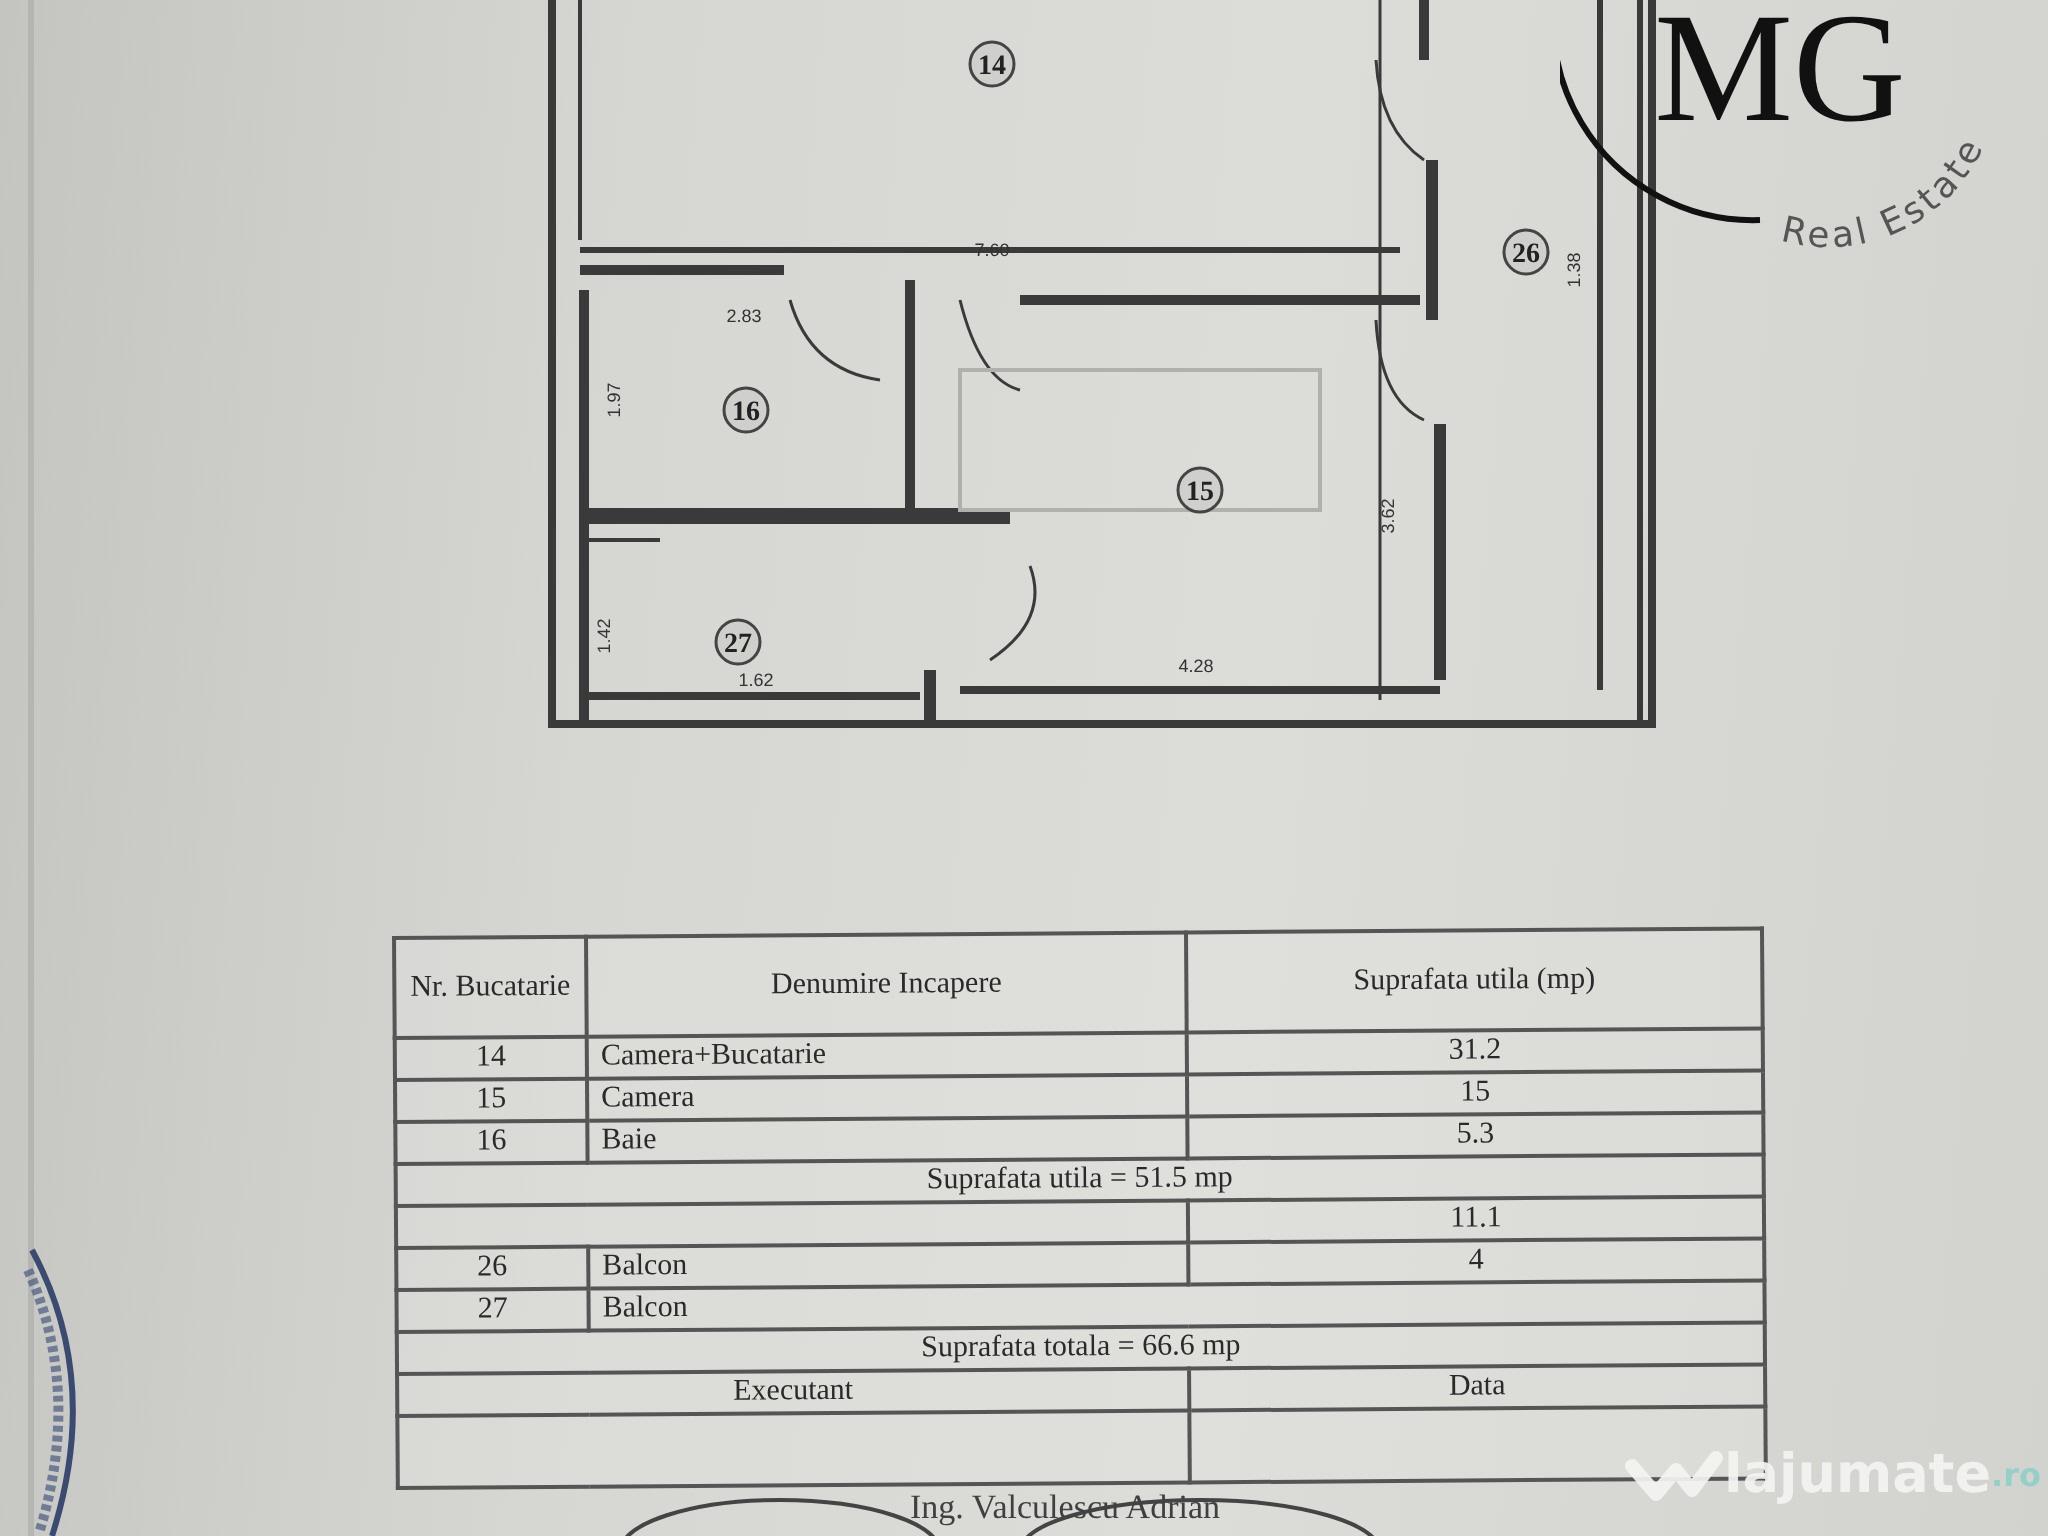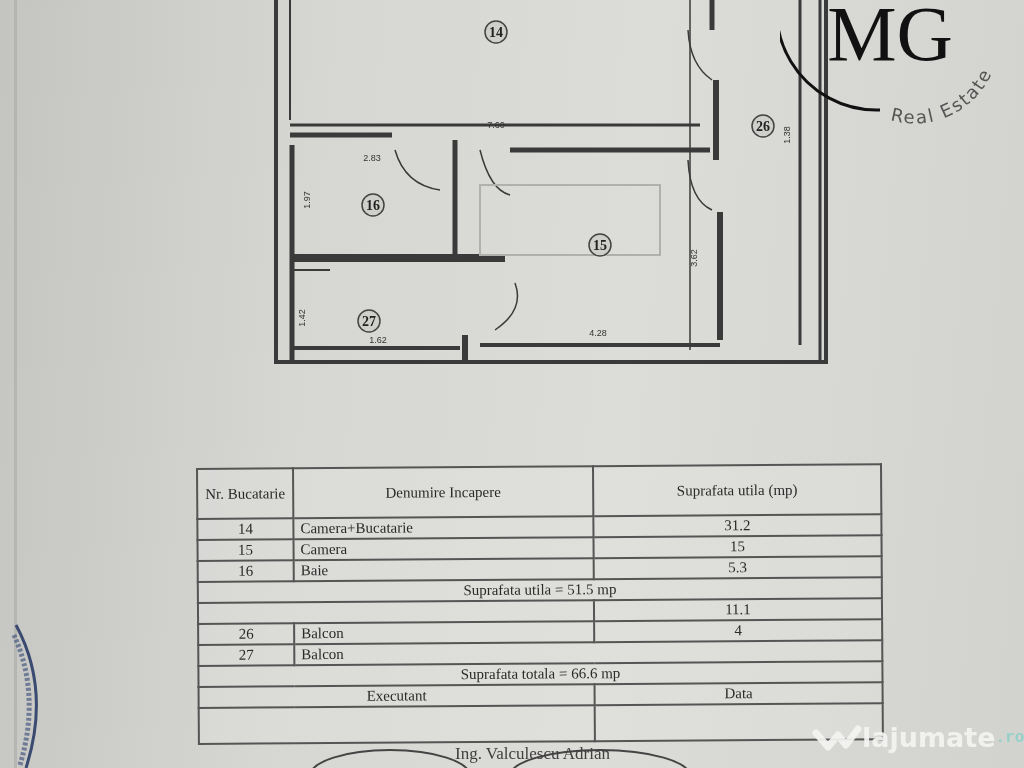--- a/index.html
+++ b/index.html
@@ -14,7 +14,7 @@
   table.legend td.c{text-align:center;}
   table.legend tr.hdr td{height:48px;line-height:18px;text-align:center;}
   .wm{position:absolute;left:812px;top:722px;display:flex;align-items:center;color:#f4f4f2;font-family:"DejaVu Sans",sans-serif;font-weight:bold;font-size:27px;opacity:.92;}
-  .wm .ro{color:#8fd0c8;font-size:16px;margin-top:0;font-family:Liberation Mono, monospace;}
+  .wm .ro{color:#8fd0c8;font-size:16px;margin-top:0;}
   .sign{position:absolute;left:300px;top:736px;width:420px;height:40px;}
   .sign-text{position:absolute;left:455px;top:744px;font-size:17px;color:#404040;}
 </style>

